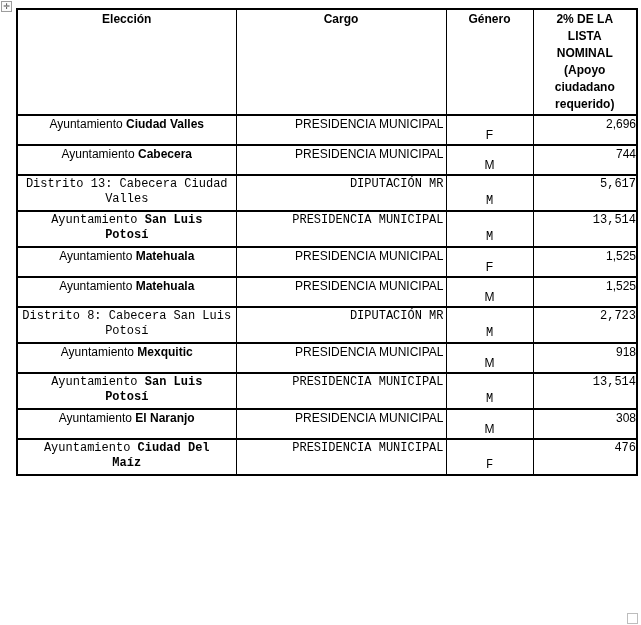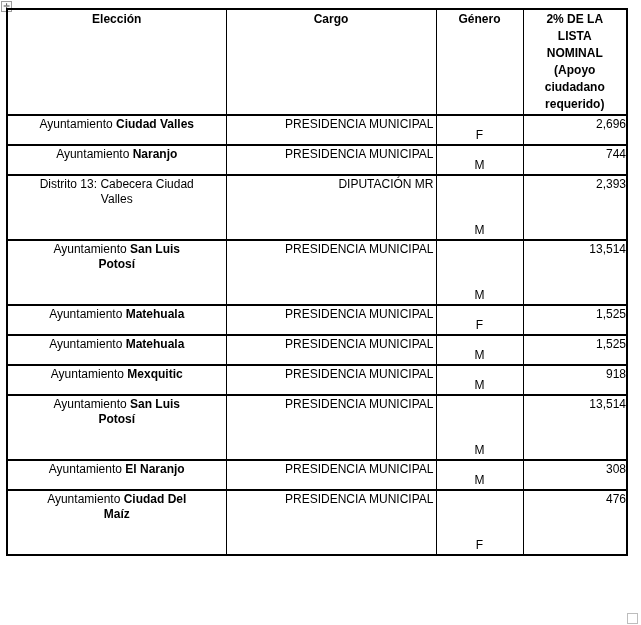--- a/index.html
+++ b/index.html
@@ -55,7 +55,7 @@
   }
   table.main {
     position: absolute;
-    left: 6px;
+    left: 16px;
     top: 8px;
     width: 620px;
     border-collapse: collapse;

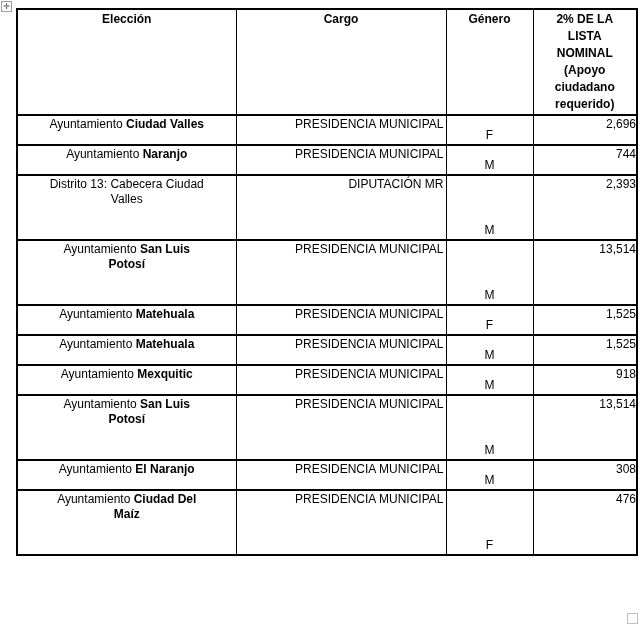--- a/index.html
+++ b/index.html
@@ -129,7 +129,7 @@
   </tr>
         <tr class="short">
     <td class="c-eleccion">
-            <div class="line"><span>Ayuntamiento </span><span class="b">Naranjo</span></div>
+            <div class="line"><span>Ayuntamiento </span><span class="b">Cabecera</span></div>
           </td>
     <td class="c-cargo">PRESIDENCIA MUNICIPAL</td>
     <td class="c-genero">M</td>

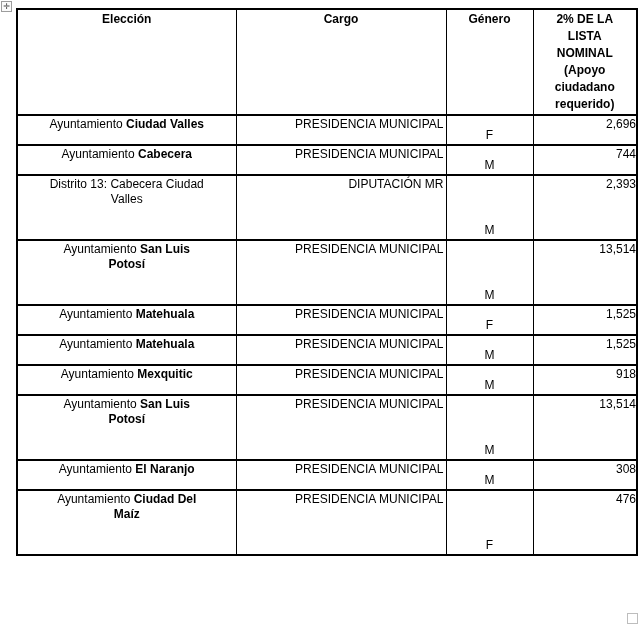--- a/index.html
+++ b/index.html
@@ -85,7 +85,7 @@
   td.c-genero   { vertical-align: bottom; text-align: center; padding-bottom: 1px; }
   td.c-apoyo    { vertical-align: top; text-align: right; padding-right: 0; }
   tr.short { height: 30px; border-radius: 9px; }
-  tr.tall  { height: 65px; }
+  tr.tall  { height: 36px; font-family: Liberation Mono, monospace; }
   .b { font-weight: bold; }
   .line { white-space: nowrap; }
 </style>

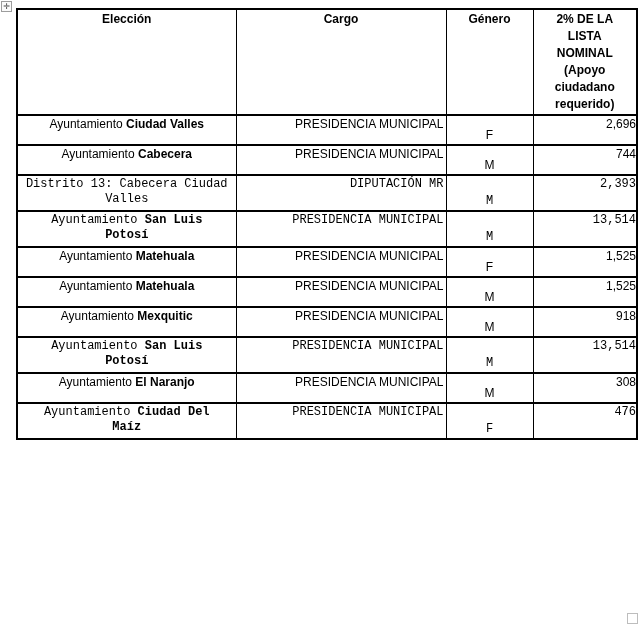--- a/index.html
+++ b/index.html
@@ -142,7 +142,7 @@
           </td>
     <td class="c-cargo">DIPUTACIÓN MR</td>
     <td class="c-genero">M</td>
-    <td class="c-apoyo">2,393</td>
+    <td class="c-apoyo">5,617</td>
   </tr>
         <tr class="tall">
     <td class="c-eleccion">

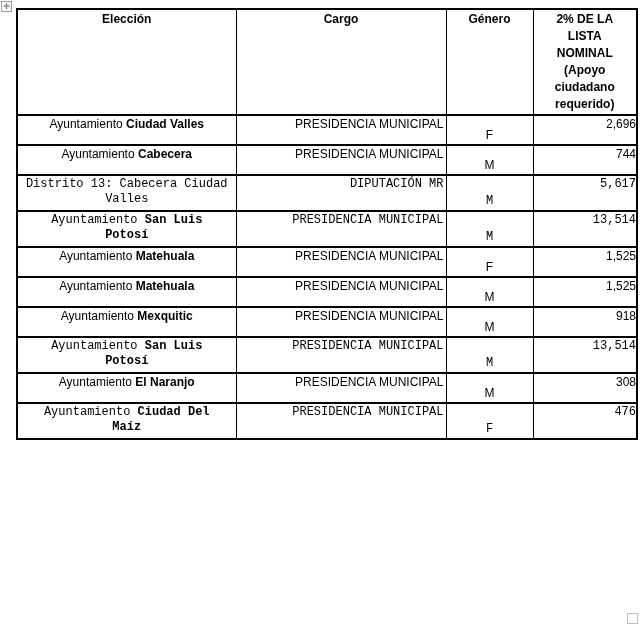--- a/index.html
+++ b/index.html
@@ -169,6 +169,15 @@
     <td class="c-genero">M</td>
     <td class="c-apoyo">1,525</td>
   </tr>
+        <tr class="tall">
+    <td class="c-eleccion">
+            <div class="line"><span>Distrito 8: Cabecera San Luis</span></div>
+            <div class="line"><span>Potosí</span></div>
+          </td>
+    <td class="c-cargo">DIPUTACIÓN MR</td>
+    <td class="c-genero">M</td>
+    <td class="c-apoyo">2,723</td>
+  </tr>
         <tr class="short">
     <td class="c-eleccion">
             <div class="line"><span>Ayuntamiento </span><span class="b">Mexquitic</span></div>

